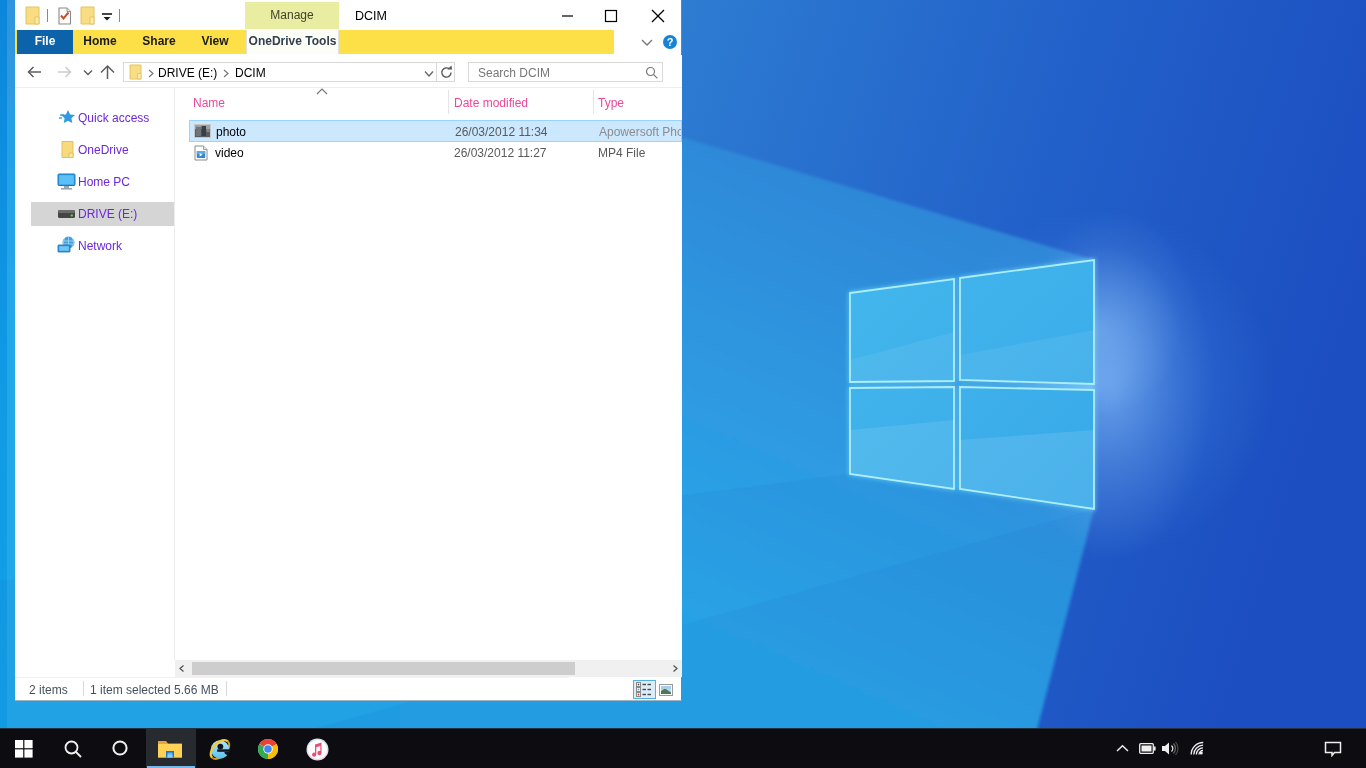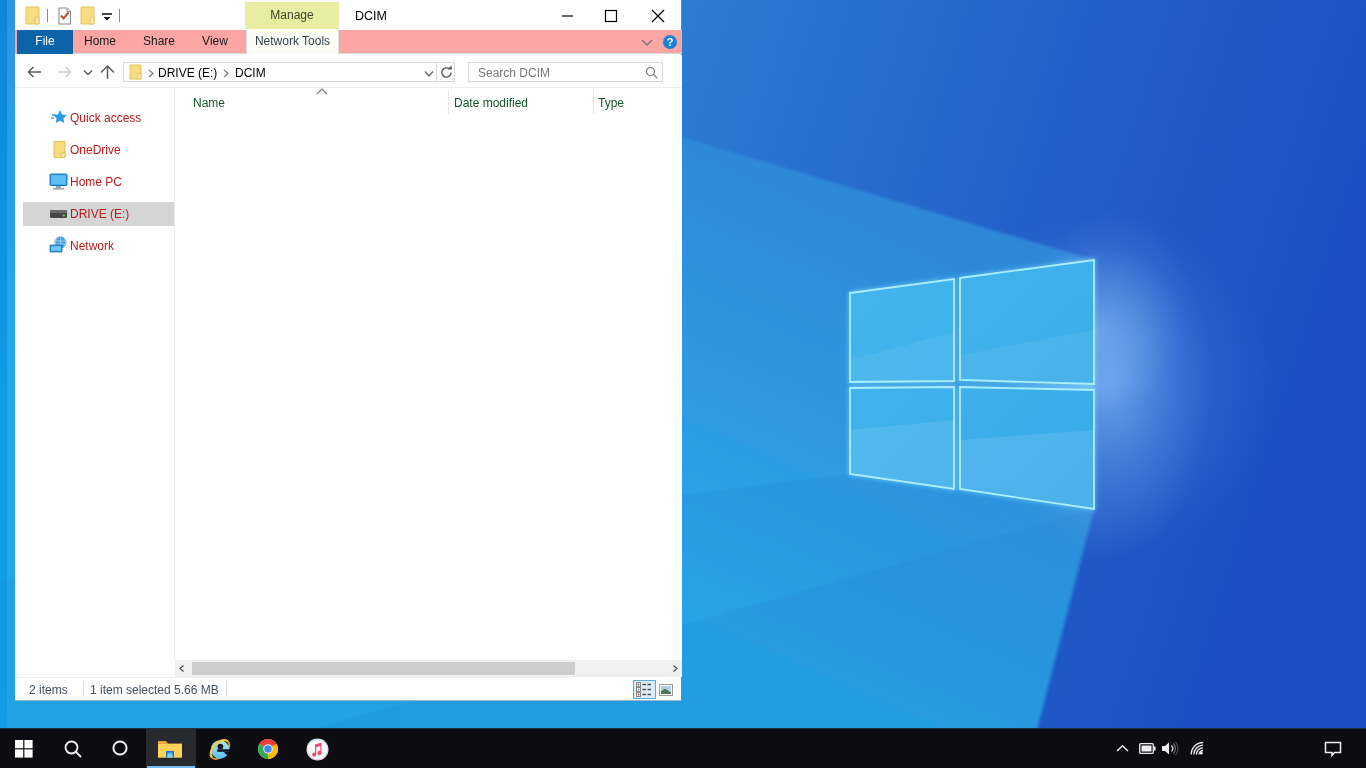--- a/index.html
+++ b/index.html
@@ -12,7 +12,7 @@
   #managetab { position:absolute; left:230px; top:2px; width:94px; height:27px; background:#e9eda1; color:#42422e; font-size:12px; text-align:center; line-height:27px; }
   #dcim { position:absolute; left:340px; top:9px; font-size:12.5px; color:#000; }
   
-  #tabrow { position:absolute; left:0; top:30px; width:667px; height:24px; background:#fca5a5; border-bottom:1px solid #d8d8d8; }
+  #tabrow { position:absolute; left:0; top:30px; width:599px; height:24px; background:#fde047; border-bottom:1px solid #d8d8d8;font-weight:bold; }
   #filetab { position:absolute; left:2px; top:0; width:56px; height:24px; background:#0c63a9; color:#fff; font-size:12px; text-align:center; line-height:23px; }
   .tab { position:absolute; top:0; height:24px; color:#1a1a1a; font-size:12px; line-height:23px; text-align:center; }
   #pictab { position:absolute; left:231px; top:0px; width:93px; height:24px; border-left:1px solid #e0e0e0; border-right:1px solid #e0e0e0; background:#fdfdf8; color:#33404d; font-size:12px; text-align:center; line-height:23px; }

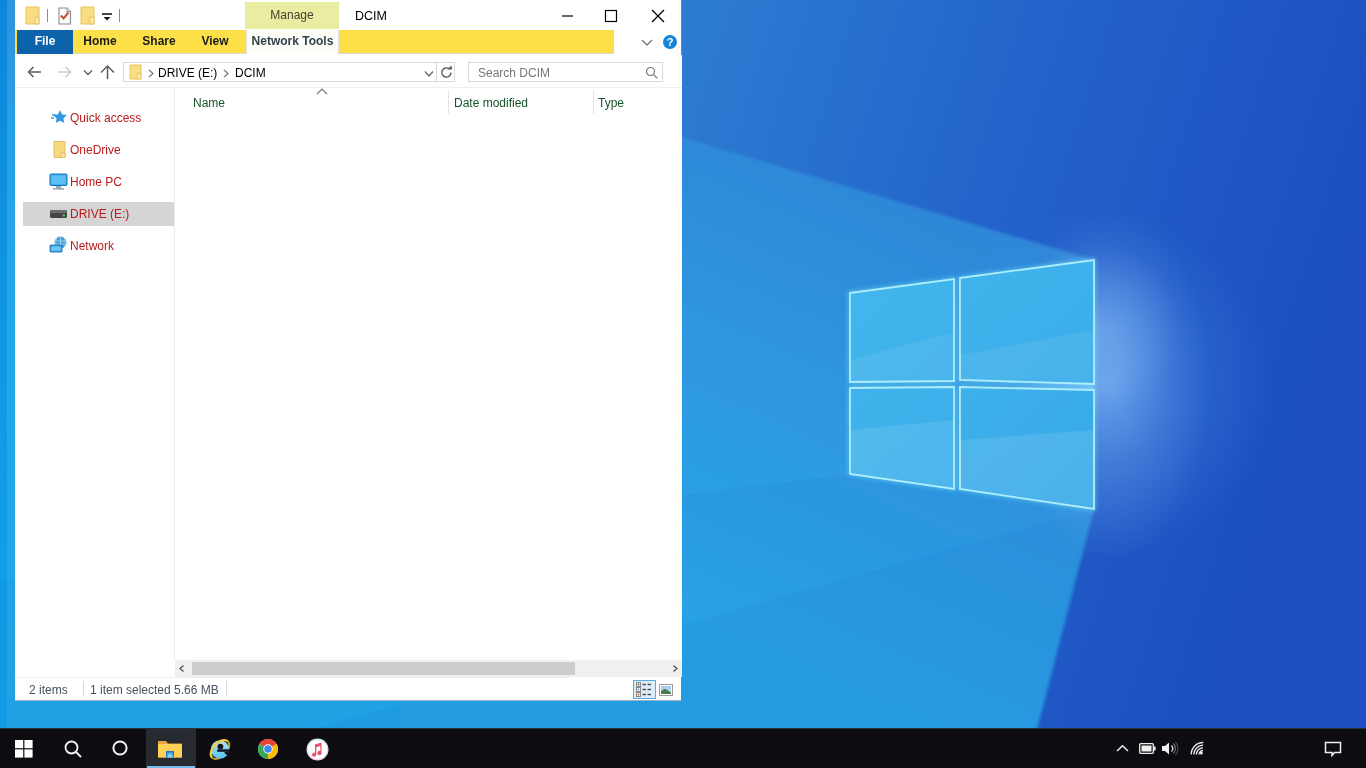--- a/index.html
+++ b/index.html
@@ -163,7 +163,7 @@
     <div class="tab" style="left:63px;width:44px;">Home</div>
     <div class="tab" style="left:122px;width:44px;">Share</div>
     <div class="tab" style="left:180px;width:40px;">View</div>
-    <div id="pictab">Network Tools</div>
+    <div id="pictab">OneDrive Tools</div>
   </div>
 
   <svg class="abs" style="left:624px;top:34px;" width="42" height="16" viewBox="0 0 42 16">

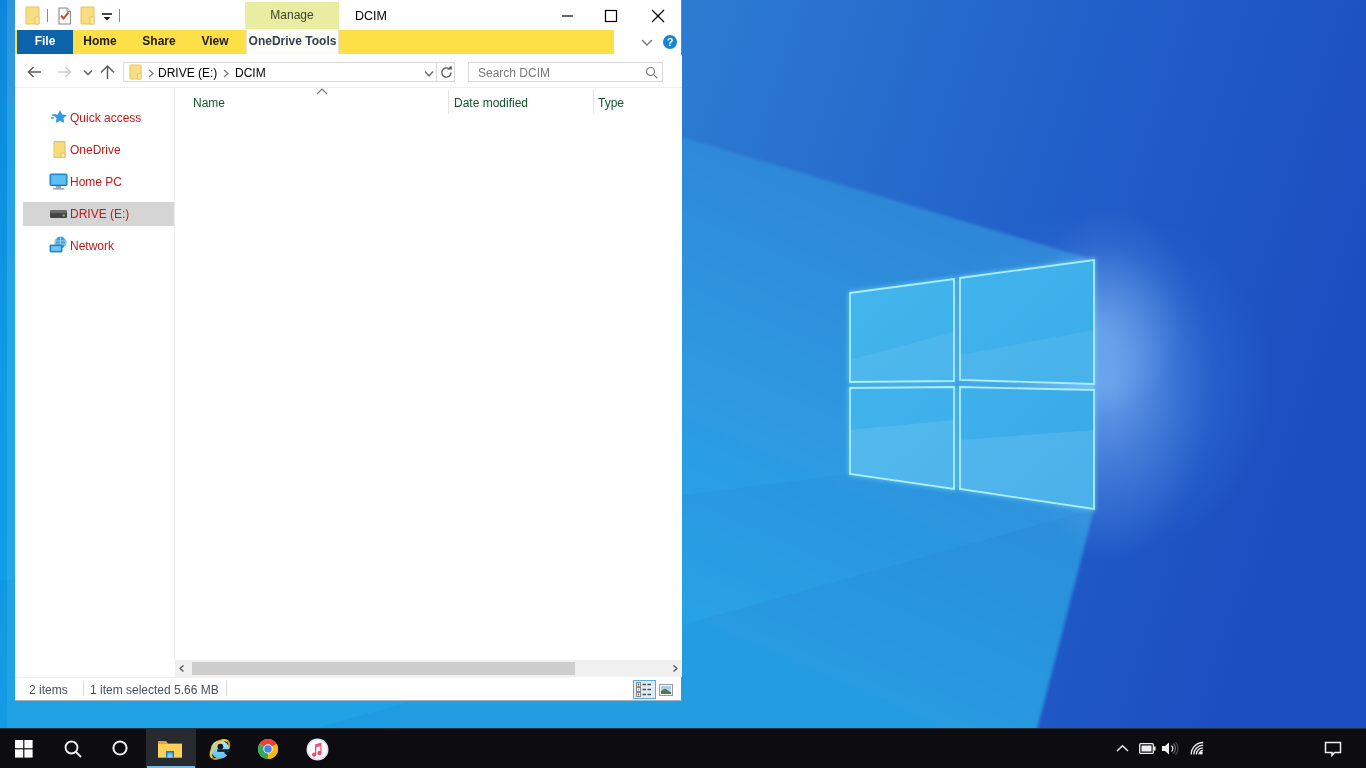--- a/index.html
+++ b/index.html
@@ -27,7 +27,7 @@
   .sideitem { position:absolute; left:8px; width:157px; height:24px; font-size:12px; color:#b91c1c; }
   .sideitem .lbl { position:absolute; left:47px; top:5px; }
   #main { position:absolute; left:160px; top:88px; width:507px; height:572px; background:#fff; }
-  .hcol { position:absolute; top:8px; font-size:12px; color:#14532d;text-align:right; }
+  .hcol { position:absolute; top:8px; font-size:12px; color:#ec4899;text-align:right; }
   .colsep { position:absolute; top:2px; width:1px; height:24px; background:#e5e5e5; }
   #row1 { position:absolute; left:14px; top:32px; width:493px; height:22px; background:#cce8ff; border:1px solid #99d1ff; }
   #row2 { position:absolute; left:14px; top:54px; width:493px; height:22px; }

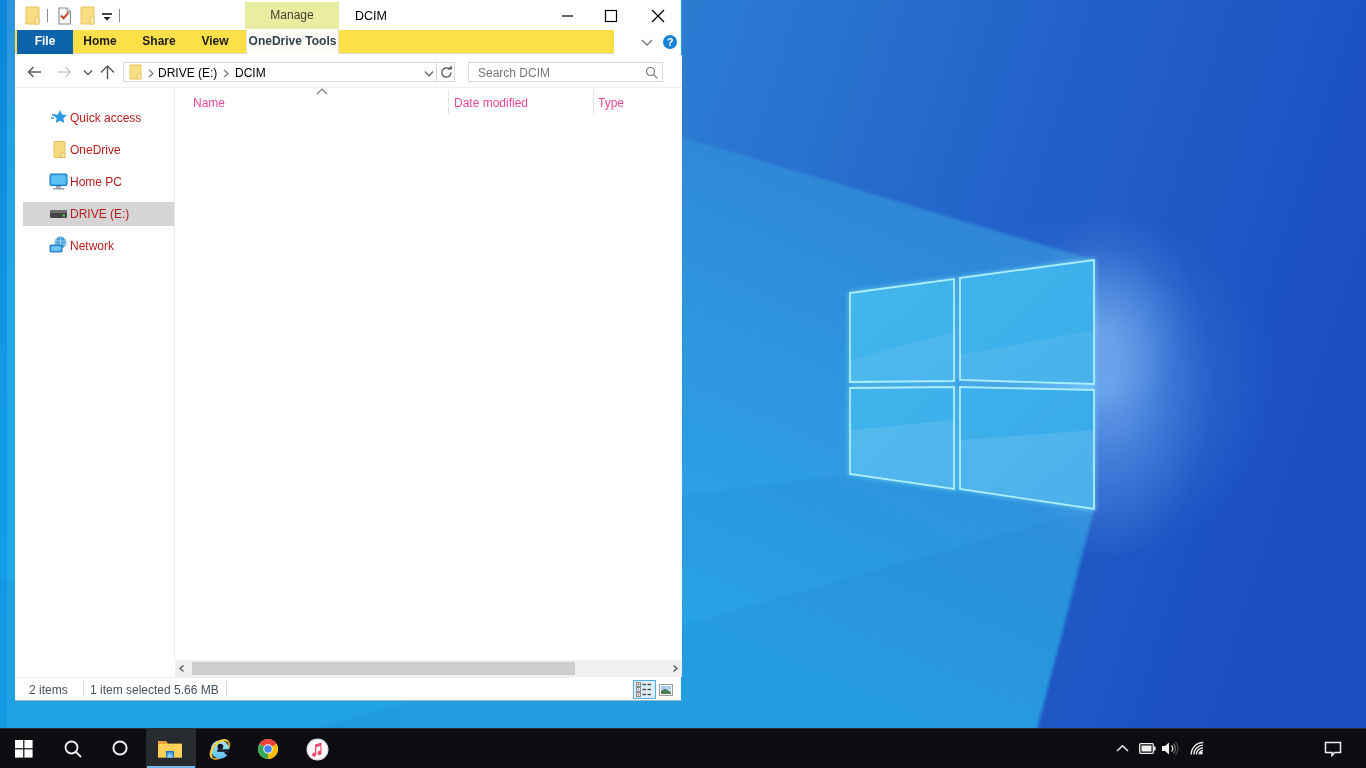--- a/index.html
+++ b/index.html
@@ -24,7 +24,7 @@
   
   #sidebar { position:absolute; left:0; top:88px; width:159px; height:572px; background:#fff; }
   #sidesep { position:absolute; left:159px; top:88px; width:1px; height:572px; background:#ededed; }
-  .sideitem { position:absolute; left:8px; width:157px; height:24px; font-size:12px; color:#b91c1c; }
+  .sideitem { position:absolute; left:16px; width:157px; height:24px; font-size:12px; color:#6d28d9; }
   .sideitem .lbl { position:absolute; left:47px; top:5px; }
   #main { position:absolute; left:160px; top:88px; width:507px; height:572px; background:#fff; }
   .hcol { position:absolute; top:8px; font-size:12px; color:#ec4899;text-align:right; }

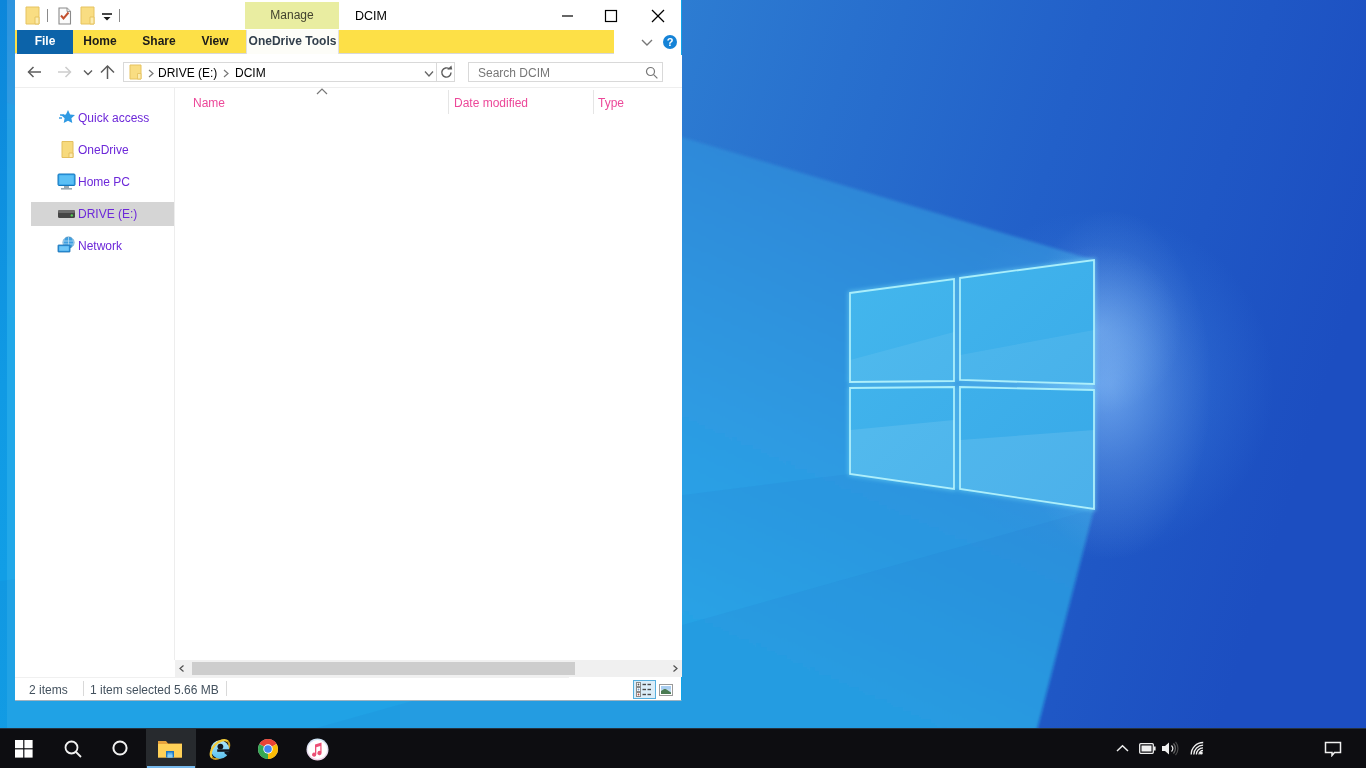--- a/index.html
+++ b/index.html
@@ -280,6 +280,19 @@
     <div class="colsep" style="left:273px;"></div>
     <div class="colsep" style="left:418px;"></div>
 
+    <div id="row1">
+      <svg class="abs" style="left:4px;top:3px;" width="17" height="14" viewBox="0 0 17 14">
+        <rect x="0" y="0" width="17" height="14" fill="#c8c8c8"></rect>
+        <rect x="1" y="1" width="15" height="12" fill="#585d61"></rect>
+        <rect x="1" y="1" width="15" height="4" fill="#9aa2a8"></rect>
+        <rect x="2" y="3" width="5" height="9" fill="#6e757a"></rect>
+        <rect x="7.5" y="2" width="4.5" height="10" fill="#3a3f44"></rect>
+        <rect x="12.5" y="5" width="3" height="3" fill="#848b90"></rect>
+      </svg>
+      <span class="fname">photo</span>
+      <span class="fdate">26/03/2012 11:34</span>
+      <span class="ftype" style="color:#8c8c8c;">Apowersoft Pho</span>
+    </div>
   </div>
 
   <div id="hscroll">

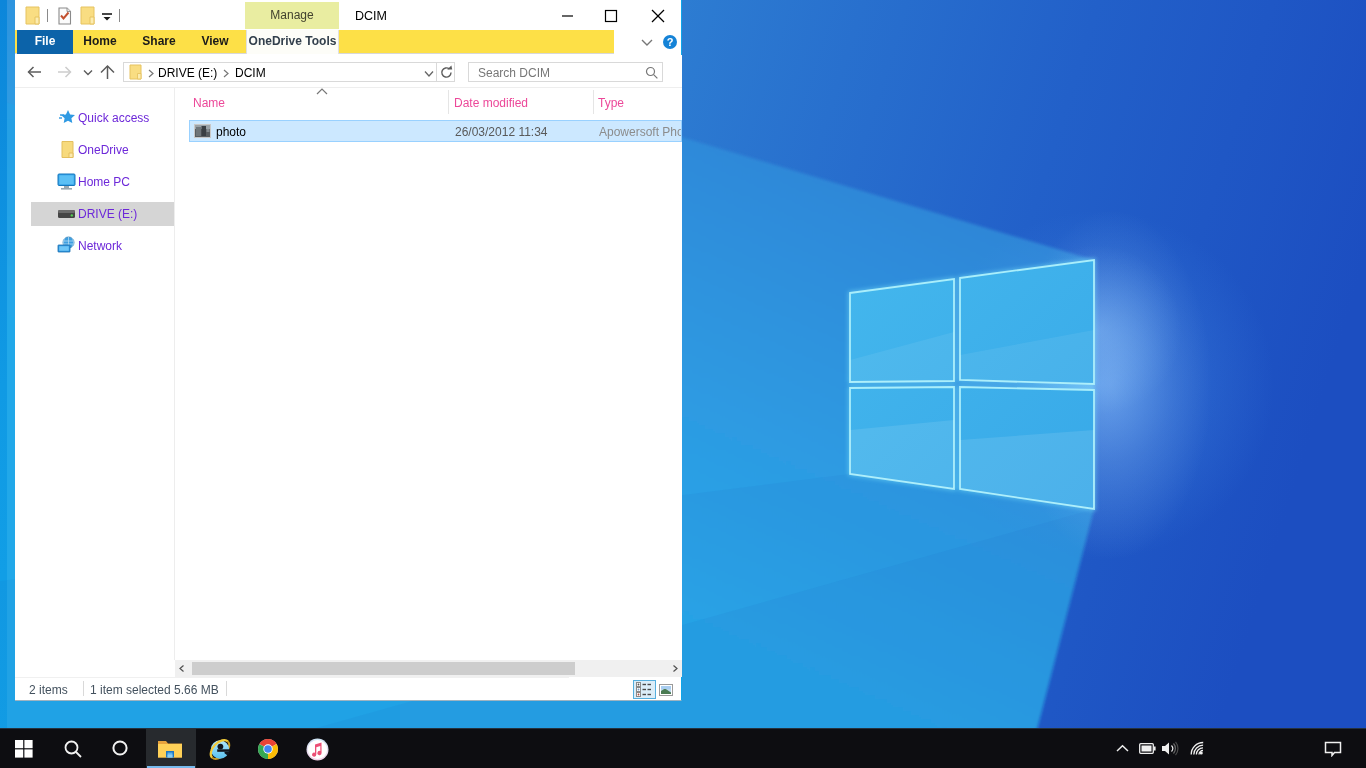--- a/index.html
+++ b/index.html
@@ -292,6 +292,18 @@
       <span class="fname">photo</span>
       <span class="fdate">26/03/2012 11:34</span>
       <span class="ftype" style="color:#8c8c8c;">Apowersoft Pho</span>
+    </div>
+    <div id="row2">
+      <svg class="abs" style="left:5px;top:3px;" width="14" height="16" viewBox="0 0 14 16">
+        <path d="M1 1 h8.5 l3.5 3.5 v10.5 h-12 z" fill="#fff" stroke="#8c8c8c" stroke-width="1"></path>
+        <path d="M9.5 1 v3.5 h3.5" fill="#e9e9e9" stroke="#8c8c8c" stroke-width="0.8"></path>
+        <rect x="2.8" y="6" width="8.4" height="7" rx="0.8" fill="#2f86d3"></rect>
+        <rect x="2.8" y="6" width="8.4" height="3" fill="#5aaae6"></rect>
+        <polygon points="5.6,8 5.6,11.6 8.6,9.8" fill="#fff"></polygon>
+      </svg>
+      <span class="fname">video</span>
+      <span class="fdate">26/03/2012 11:27</span>
+      <span class="ftype">MP4 File</span>
     </div>
   </div>
 

